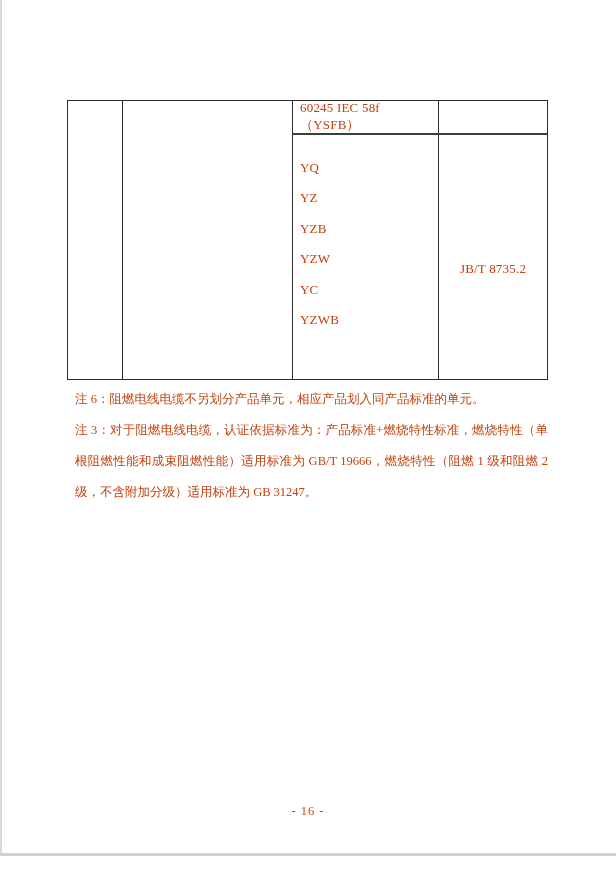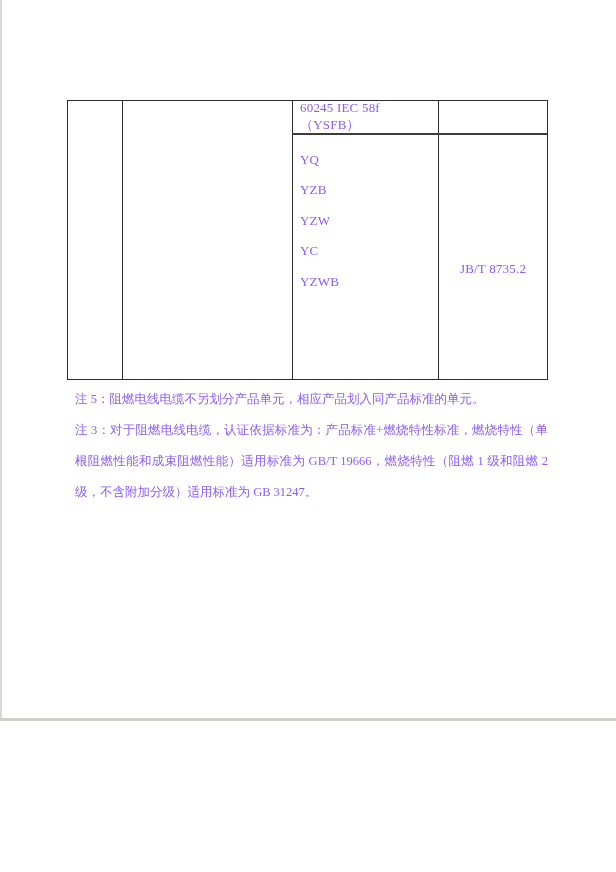--- a/index.html
+++ b/index.html
@@ -10,10 +10,10 @@
   .page {
     position: relative;
     width: 616px;
-    height: 721px;
+    height: 856px;
     background: #ffffff;
     font-family: "Liberation Serif", "DejaVu Serif", serif;
-    color: #8b5cf6;
+    color: #c2410c;
     overflow: hidden;
   }
   

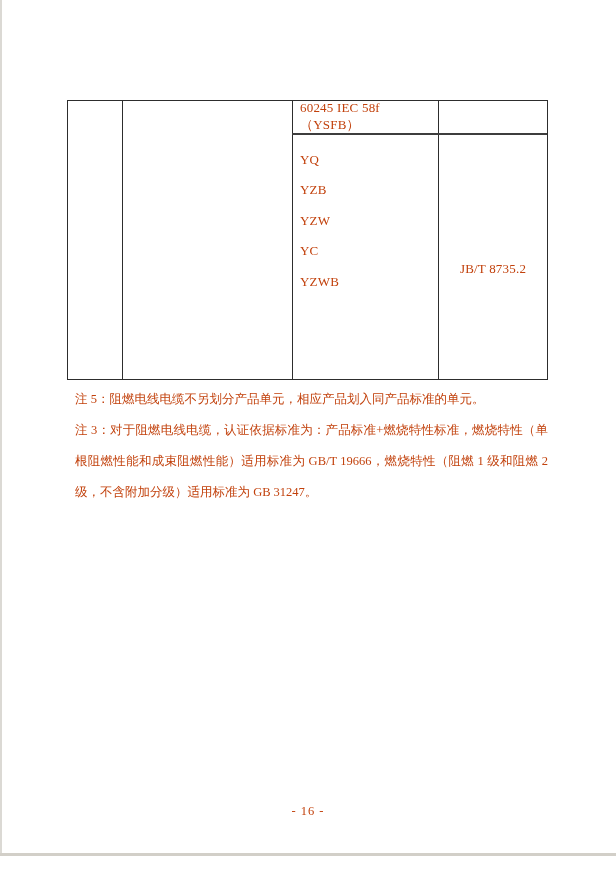--- a/index.html
+++ b/index.html
@@ -70,7 +70,7 @@
     left: 225px; top: 34px;
     width: 145px; height: 244px;
     padding-left: 7px;
-    padding-top: 10px;
+    padding-top: 18px;
     box-sizing: border-box;
   }
   .r2c3 .list-item {

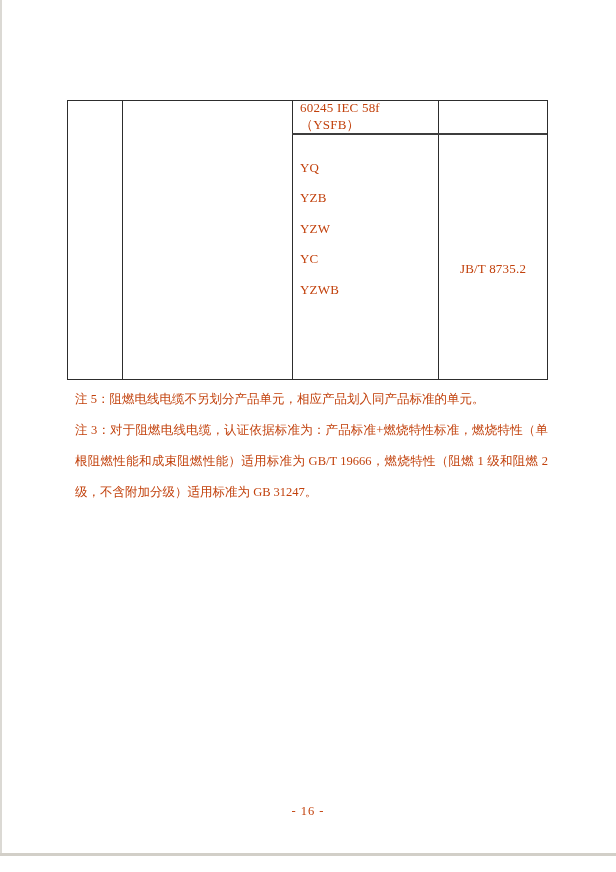--- a/index.html
+++ b/index.html
@@ -125,6 +125,7 @@
 
     <div class="cell r2c3">
         <div class="list-item">YQ</div>
+        <div class="list-item">YZ</div>
         <div class="list-item">YZB</div>
         <div class="list-item">YZW</div>
         <div class="list-item">YC</div>

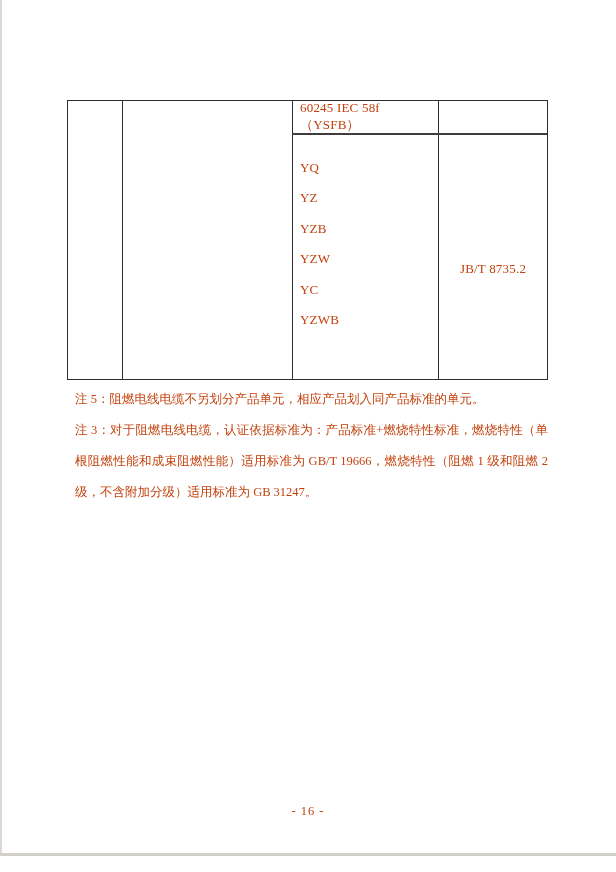--- a/index.html
+++ b/index.html
@@ -136,7 +136,7 @@
   </div>
 
   <div class="notes">
-      <div class="list-item">注 5：阻燃电线电缆不另划分产品单元，相应产品划入同产品标准的单元。</div>
+      <div class="list-item">注 6：阻燃电线电缆不另划分产品单元，相应产品划入同产品标准的单元。</div>
       <div class="list-item">注 3：对于阻燃电线电缆，认证依据标准为：产品标准+燃烧特性标准，燃烧特性（单根阻燃性能和成束阻燃性能）适用标准为 GB/T 19666，燃烧特性（阻燃 1 级和阻燃 2 级，不含附加分级）适用标准为 GB 31247。</div>
     </div>
 

